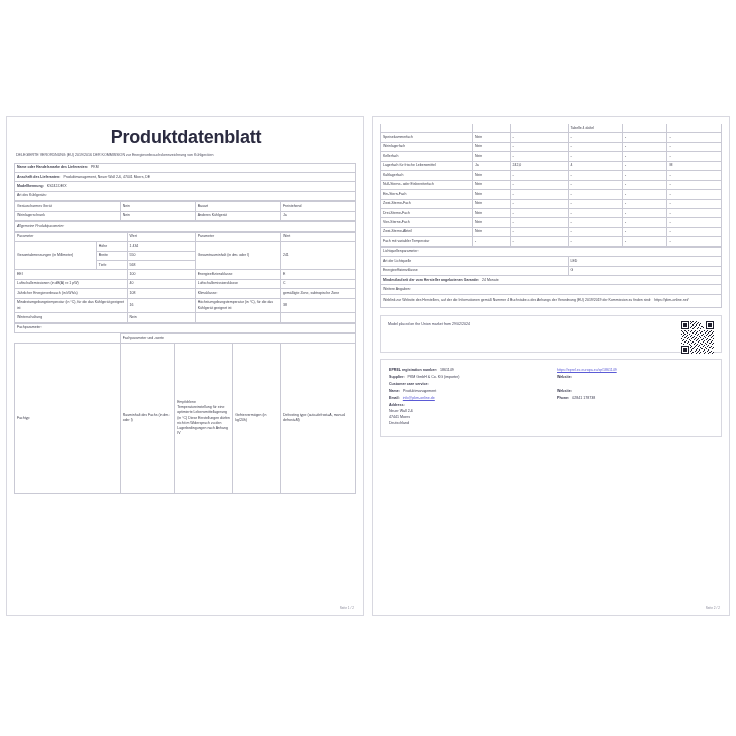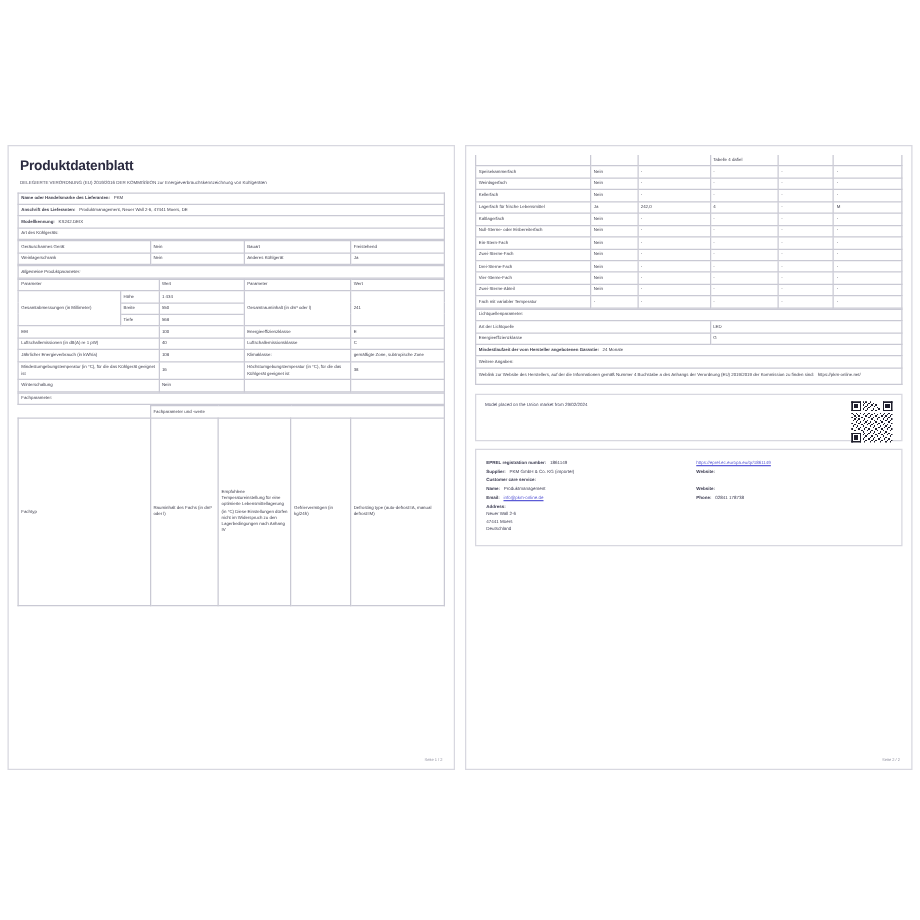--- a/index.html
+++ b/index.html
@@ -36,11 +36,12 @@
   .page.right { margin-left: 0px; }
 
   h1.title {
-    font-size: 11px;
+    font-size: 18px;
     font-weight: bold;
     color: #2b2b40;
     margin: 3px 0 5px 2px;
     letter-spacing: -0.2px;
+    text-align: center;
   }
   .subtitle {
     font-size: 3.6px;

